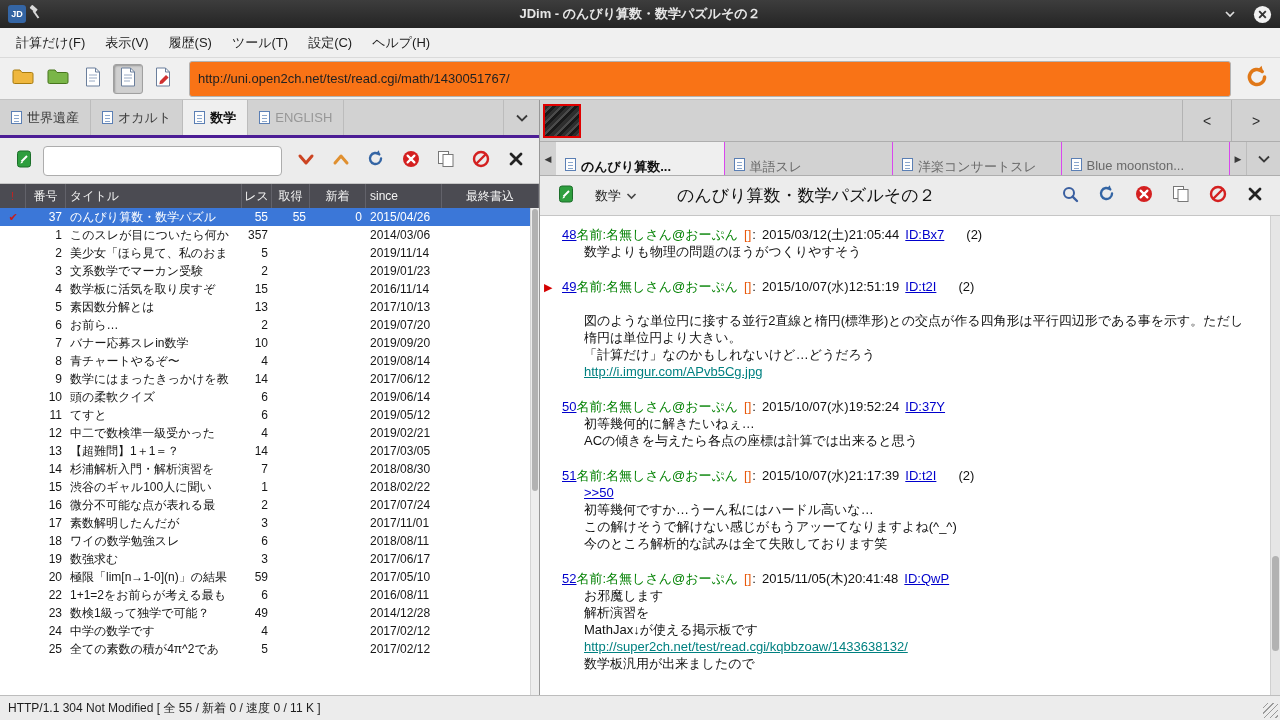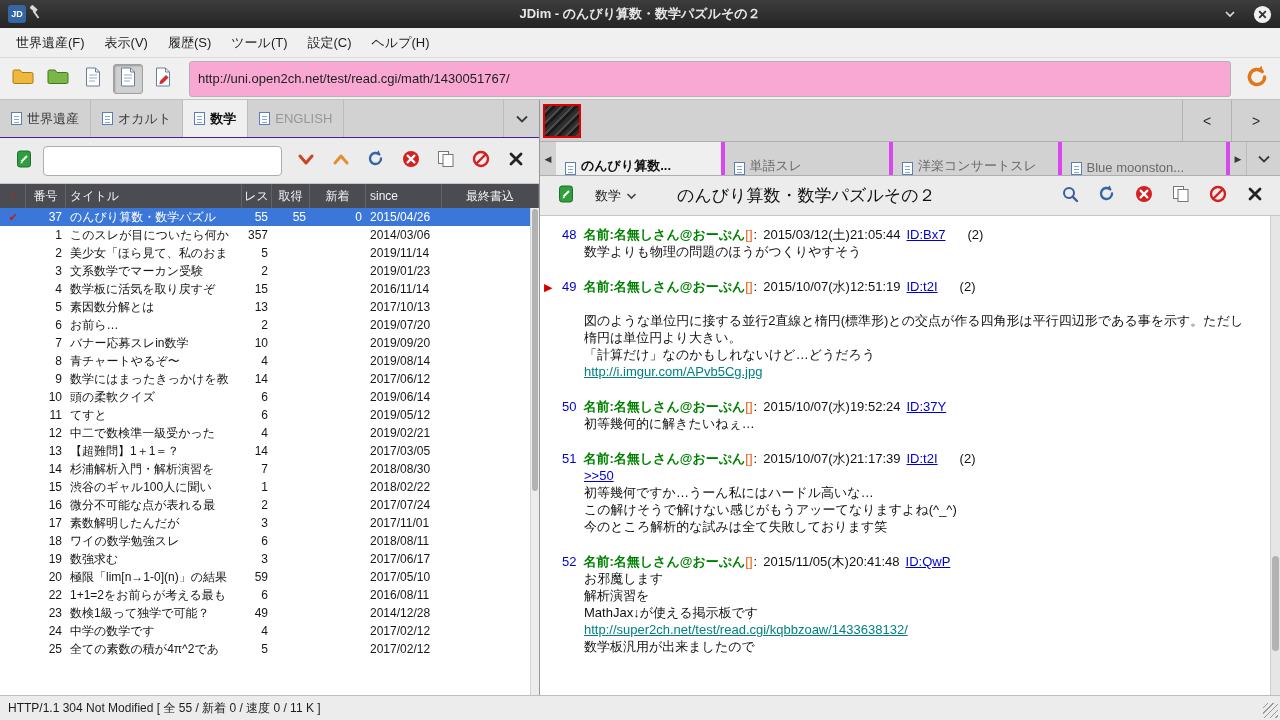--- a/index.html
+++ b/index.html
@@ -133,7 +133,7 @@
   </div>
 
   <div class="menubar">
-      <span class="menu-item">世界遺産(F)</span>
+      <span class="menu-item">計算だけ(F)</span>
       <span class="menu-item">表示(V)</span>
       <span class="menu-item">履歴(S)</span>
       <span class="menu-item">ツール(T)</span>

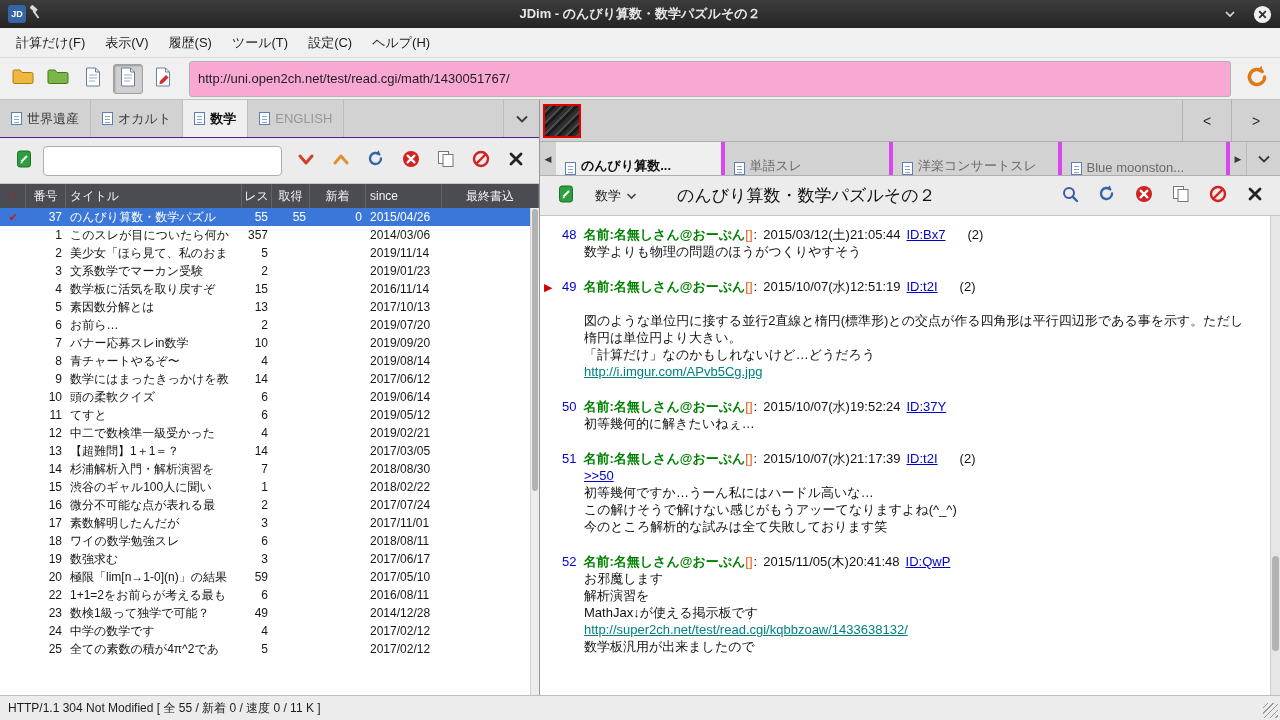--- a/index.html
+++ b/index.html
@@ -23,7 +23,7 @@
 .toolbar{height:42px;flex:none;background:#f0f0f0;display:flex;align-items:center;gap:5px;padding:0 8px;border-bottom:1px solid #c2c2c2}
 .tool-btn{width:30px;height:30px;display:flex;align-items:center;justify-content:center;border-radius:3px;flex:none}
 .tool-btn.pressed{background:#d0d0d0;border:1px solid #a0a0a0;box-shadow:inset 1px 1px 2px rgba(0,0,0,.28)}
-.urlbar{flex:1;height:36px;border:1px solid #b3b3b3;border-radius:3px;background:#f9a8d4;padding:0 8px;font-size:13px;color:#222;margin:0 6px;font-family:inherit;outline:none}
+.urlbar{flex:1;height:36px;border:1px solid #b3b3b3;border-radius:3px;background:#f97316;padding:0 8px;font-size:13px;color:#222;margin:0 6px;font-family:inherit;outline:none}
 
 
 .main{flex:1;display:flex;min-height:0}

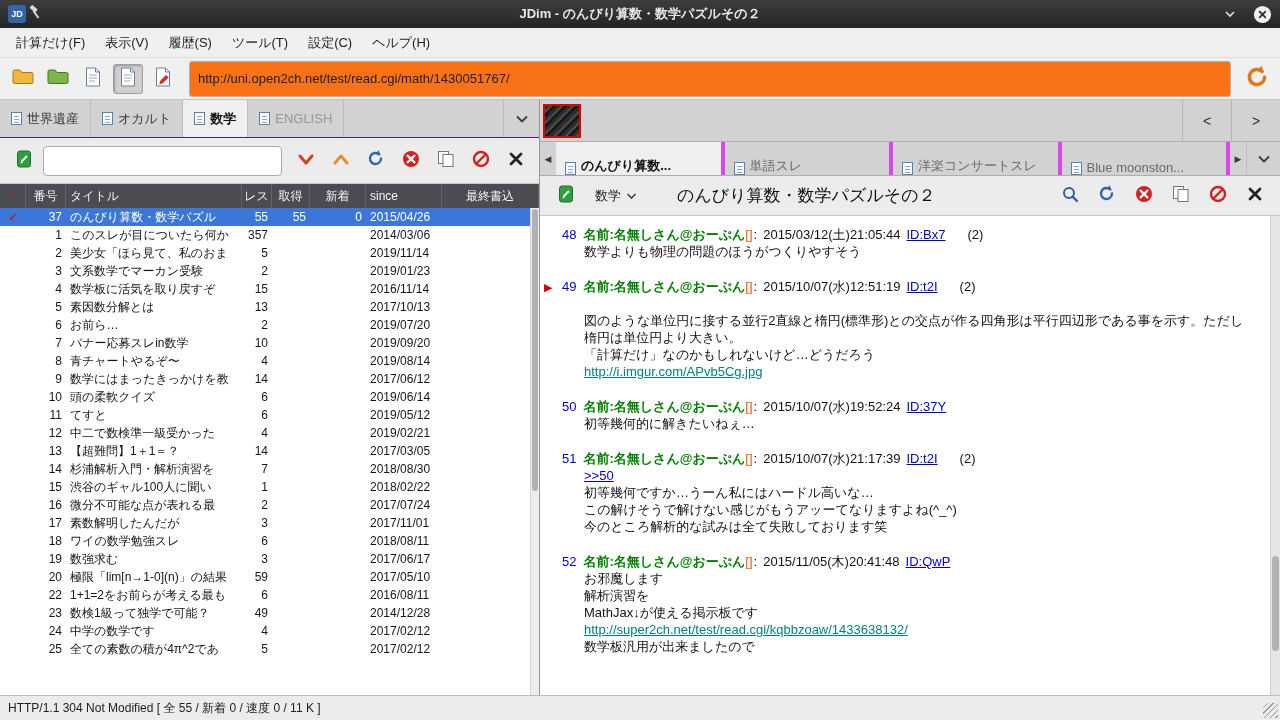--- a/index.html
+++ b/index.html
@@ -31,7 +31,7 @@
 .right-col{flex:1;display:flex;flex-direction:column;min-width:0;min-height:0;background:#fff}
 
 
-.board-tabs{height:38px;flex:none;background:#d2d2d2;display:flex;align-items:stretch;border-bottom:1px solid #4c1d95}
+.board-tabs{height:38px;flex:none;background:#d2d2d2;display:flex;align-items:stretch;border-bottom:3px solid #4c1d95}
 .bt-list{display:flex;flex:1;min-width:0}
 .btab{display:flex;align-items:center;padding:0 11px;font-size:13px;color:#3c3c3c;border-right:1px solid #bcbcbc;white-space:nowrap;cursor:default}
 .btab.active{background:#efefef;font-weight:bold;color:#101010}

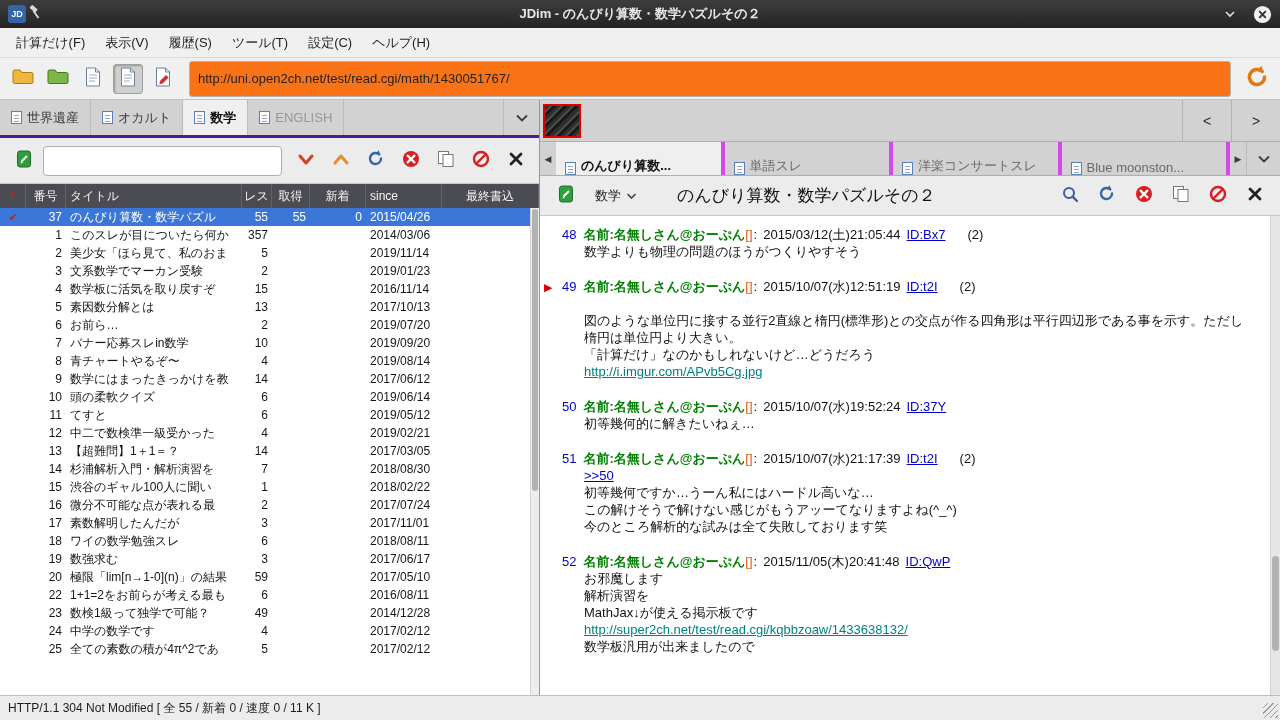--- a/index.html
+++ b/index.html
@@ -71,7 +71,7 @@
 .thread-tabs{height:34px;flex:none;background:#d2d2d2;border-bottom:1px solid #aeaeae;display:flex;align-items:stretch}
 .tt-arrow{width:16px;flex:none;display:flex;align-items:center;justify-content:center;color:#3a3a3a;font-size:9px}
 .tt-list{flex:1;display:flex;min-width:0}
-.ttab{flex:1;max-width:186px;display:flex;align-items:flex-end;padding:0 9px;font-size:13px;color:#6a6a6a;border-right:4px solid #d946ef;white-space:nowrap;overflow:hidden;cursor:default}
+.ttab{flex:1;max-width:186px;display:flex;align-items:flex-start;padding:16px 9px;font-size:13px;color:#6a6a6a;border-right:1px solid #d946ef;white-space:nowrap;overflow:hidden;cursor:default}
 .ttab.active{background:#efefef;color:#101010;font-weight:bold}
 .tt-drop{width:34px;flex:none;border-left:1px solid #bcbcbc;display:flex;align-items:center;justify-content:center}
 

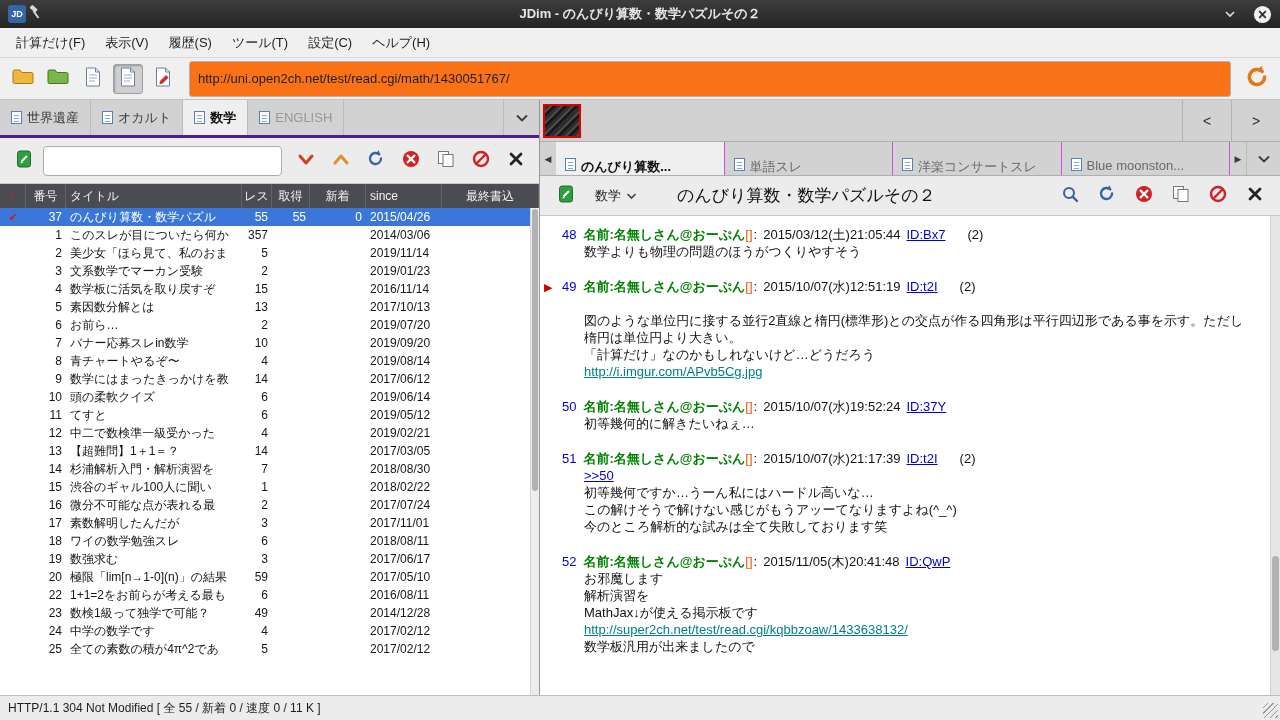--- a/index.html
+++ b/index.html
@@ -85,7 +85,7 @@
 .post{margin-bottom:18px}
 .phead{position:relative;white-space:nowrap;line-height:17px}
 .pmarker{position:absolute;left:-18px;top:1px;color:#d40000;font-size:11px}
-.pnum{color:#0000cc;margin-right:7px}
+.pnum{color:#0000cc;text-decoration:underline;}
 .pname{color:#008000;font-weight:bold;}
 .pmail{color:#e8590c;margin-right:1px}
 .pcolon{margin-right:6px}

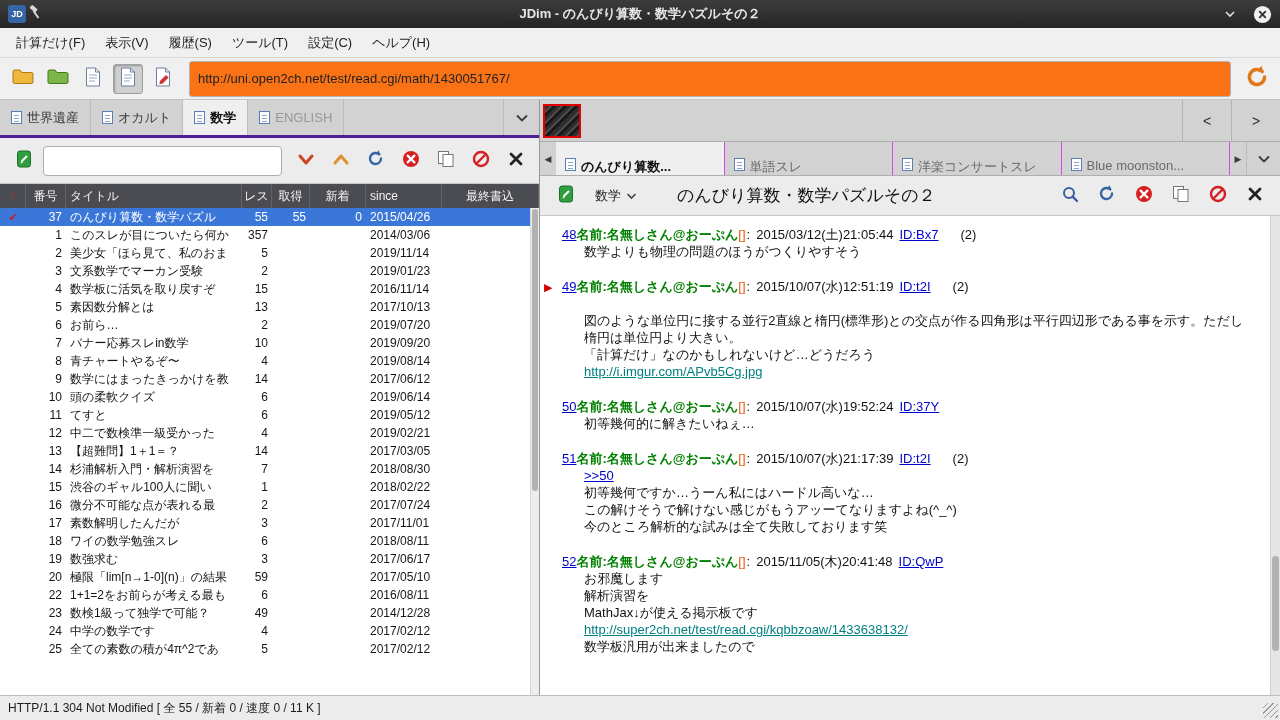--- a/index.html
+++ b/index.html
@@ -86,7 +86,7 @@
 .phead{position:relative;white-space:nowrap;line-height:17px}
 .pmarker{position:absolute;left:-18px;top:1px;color:#d40000;font-size:11px}
 .pnum{color:#0000cc;text-decoration:underline;}
-.pname{color:#008000;font-weight:bold;}
+.pname{color:#008000;font-weight:normal;margin-right:6px}
 .pmail{color:#e8590c;margin-right:1px}
 .pcolon{margin-right:6px}
 .pdate{margin-right:6px}

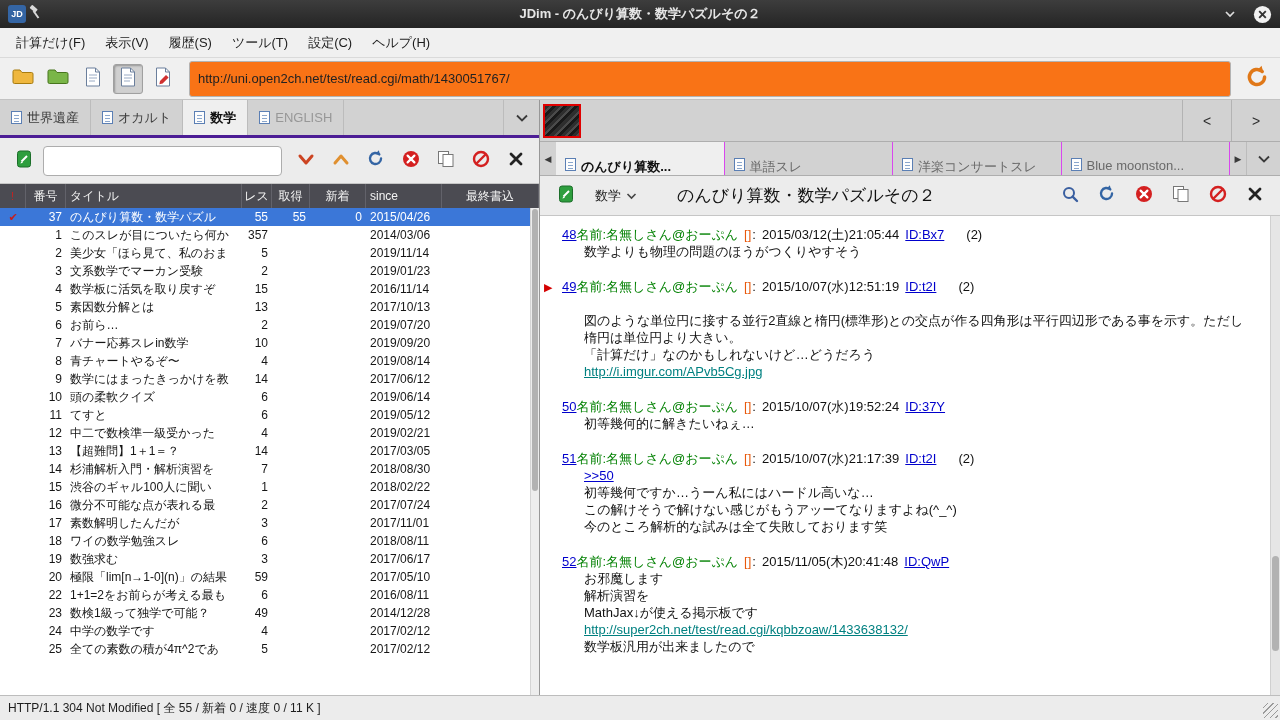--- a/index.html
+++ b/index.html
@@ -640,6 +640,7 @@
               <div class="phead"><span class="pnum">50</span><span class="pname">名前:名無しさん@おーぷん</span><span class="pmail">[]</span><span class="pcolon">:</span><span class="pdate">2015/10/07(水)19:52:24</span><span class="pid">ID:37Y</span></div>
               <div class="pbody">
                 <div class="pline">初等幾何的に解きたいねぇ…</div>
+                <div class="pline">ACの傾きを与えたら各点の座標は計算では出来ると思う</div>
               </div>
             </div>
             <div class="post">

